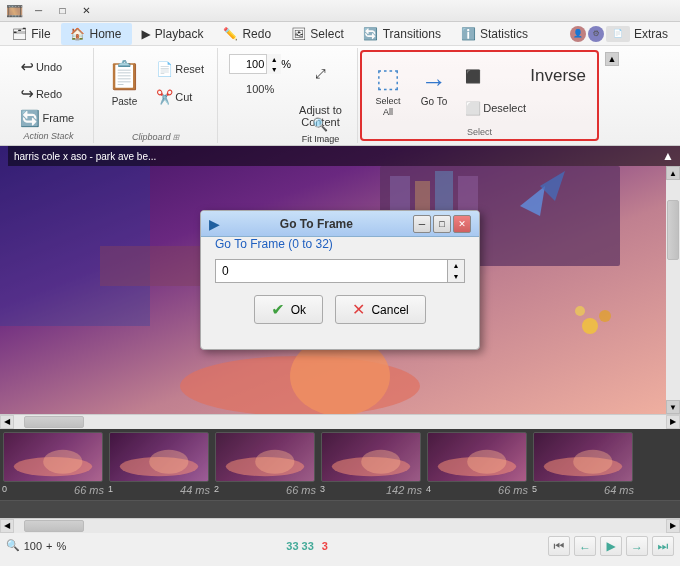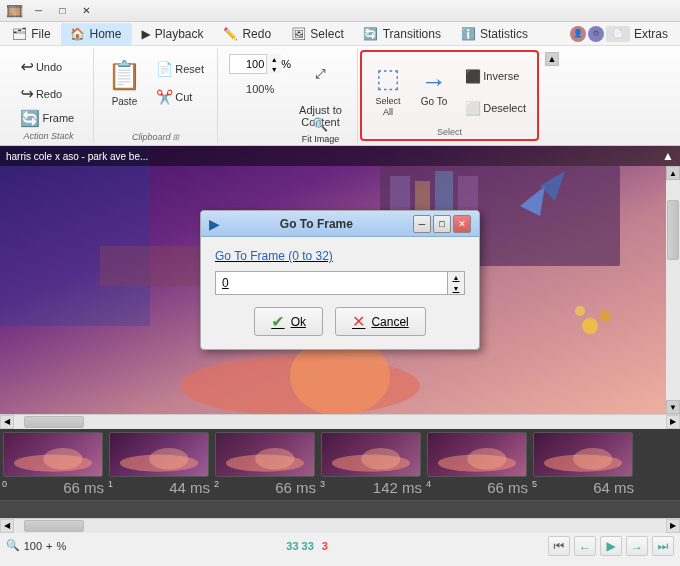--- a/index.html
+++ b/index.html
@@ -629,7 +629,7 @@
       <div style="display:flex; flex-direction:column; gap:4px; justify-content:flex-start; padding-top:6px;">
         <div class="ribbon-btn" style="flex-direction:row; min-width:56px; height:28px; justify-content:flex-start;">
           <span style="font-size:13px;">⬛</span>
-          <span style="font-size:11px;">Inverse</span>
+          <span style="font-size:17px;margin-left:47px;">Inverse</span>
         </div>
         <div class="ribbon-btn" style="flex-direction:row; min-width:56px; height:28px; justify-content:flex-start;">
           <span style="font-size:13px;">⬜</span>

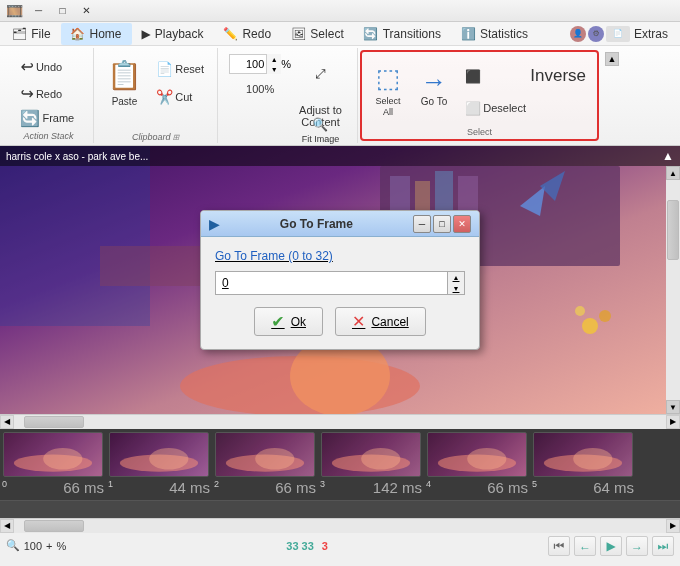--- a/index.html
+++ b/index.html
@@ -151,7 +151,7 @@
       position: absolute;
       top: 0;
       right: 0;
-      left: 0;
+      left: 8px;
       height: 20px;
       background: rgba(0,0,0,0.5);
       display: flex;

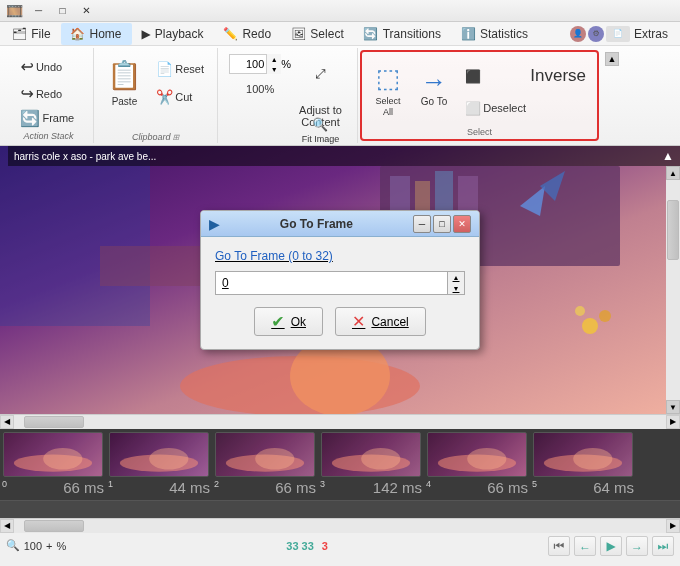--- a/index.html
+++ b/index.html
@@ -214,8 +214,7 @@
     }
     .dialog-title-btn.close-btn { background: linear-gradient(to bottom, #f08080, #d06060); color: white; }
     .dialog-body {
-      padding: 12px 14px;
-      text-decoration: underline;
+      padding: 0 14px;
     }
     .dialog-label {
       color: #2060c0;

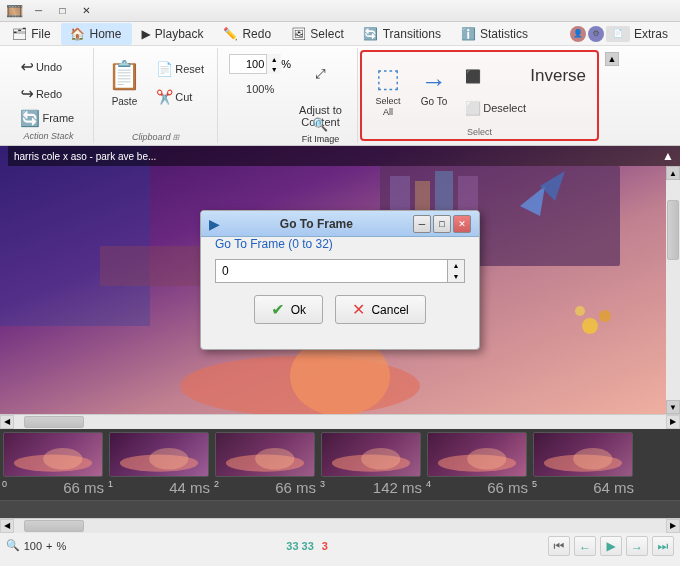--- a/index.html
+++ b/index.html
@@ -339,7 +339,7 @@
       padding: 2px 2px 0;
     }
     .timeline-num { color: #ccc; font-size: 9px; }
-    .timeline-ms { color: #aaa; font-size: 15px; }
+    .timeline-ms { color: #aaa; font-size: 11px; font-style: italic; }
 
     
     .timeline-nums {

